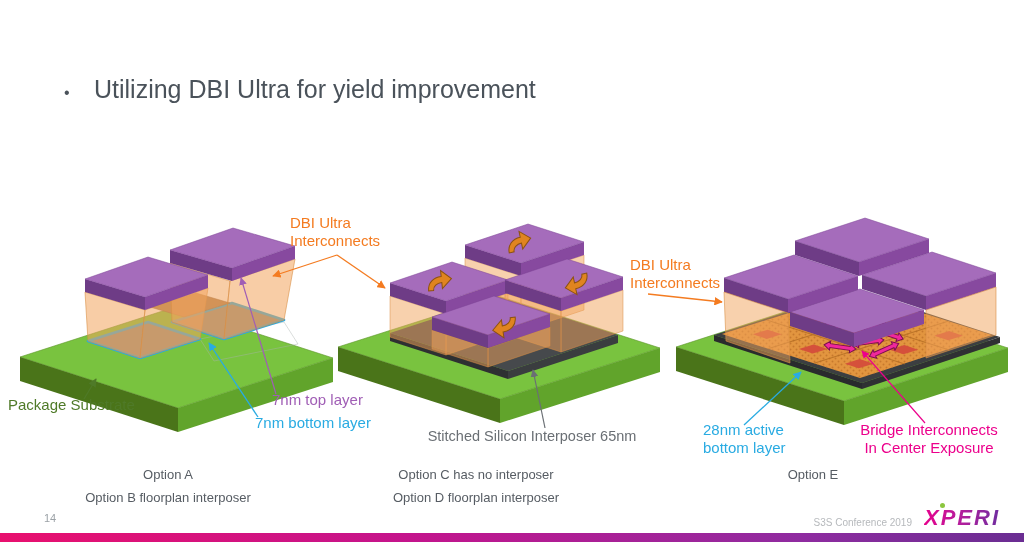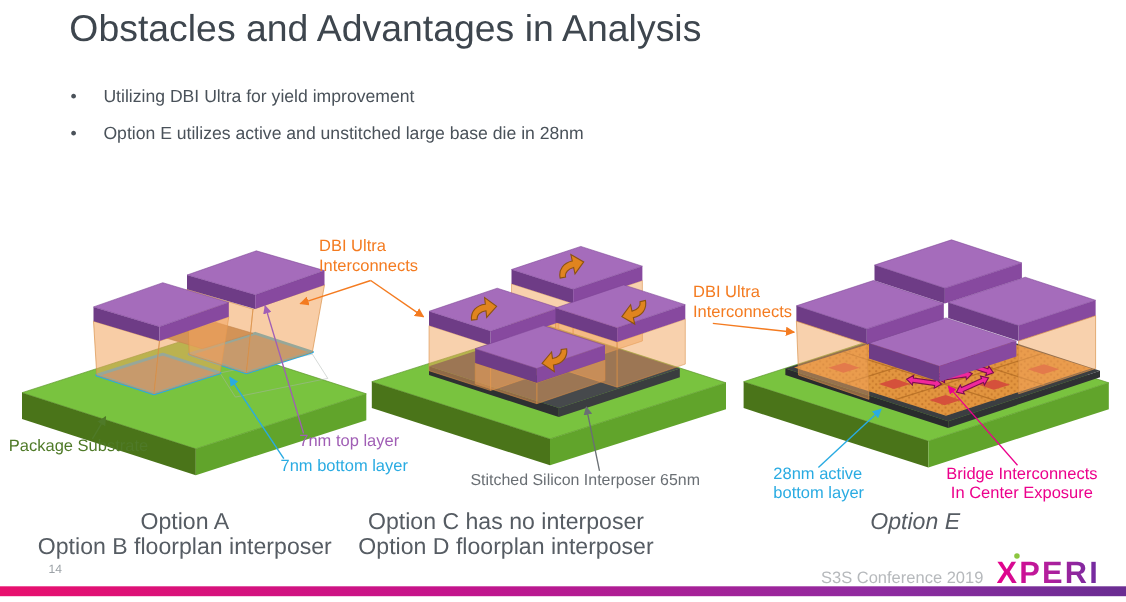--- a/index.html
+++ b/index.html
@@ -33,7 +33,6 @@
 
 <div class="stage">
 
-  <div class="title">Obstacles and Advantages in Analysis</div>
 
   <div class="bullets">
     <div class="bullet-row">

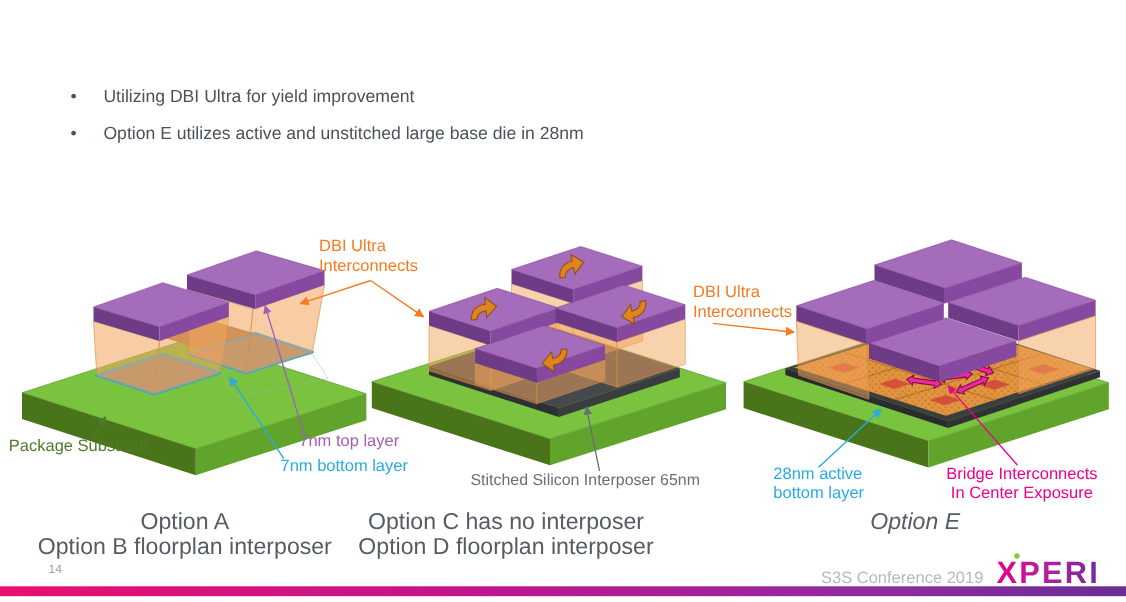--- a/index.html
+++ b/index.html
@@ -7,7 +7,7 @@
          font-family:"Liberation Sans",sans-serif;}
   .title{position:absolute;left:63px;top:6px;font-size:34px;line-height:40px;color:#3E464E;}
   .bullets{position:absolute;left:64px;top:78px;}
-  .bullet-row{display:flex;align-items:flex-start;margin-bottom:11px;font-size:16px;
+  .bullet-row{display:flex;align-items:flex-start;margin-bottom:11px;font-size:25px;
               line-height:22px;color:#4A525A;}
   .bullet-row .dot{width:30px;flex:0 0 30px;}
   .bullet-row .dot::before{content:"\2022";font-size:16px;}

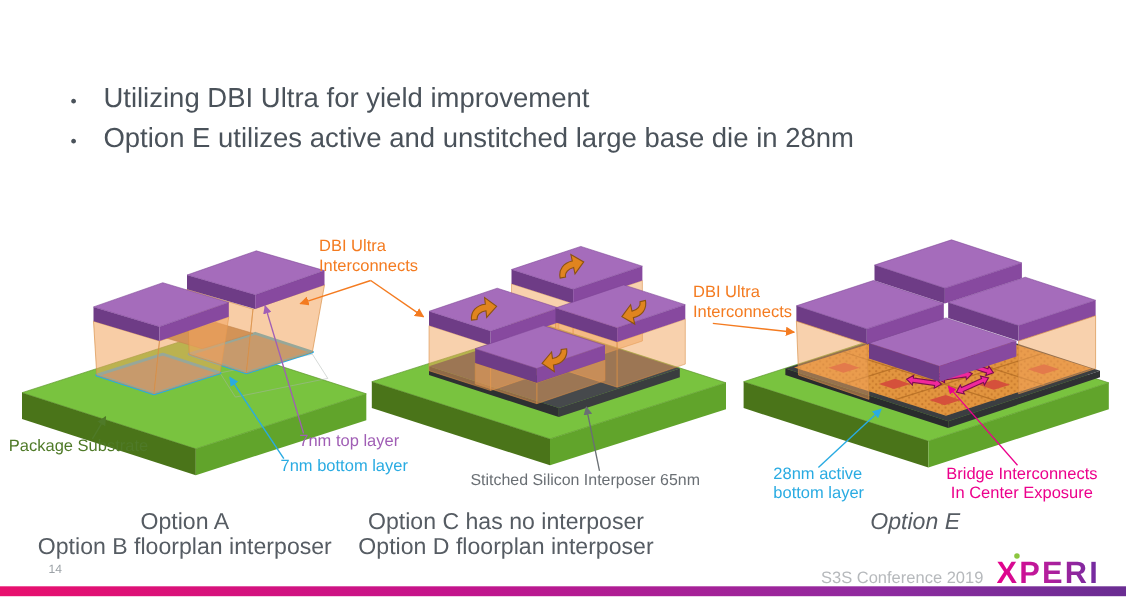--- a/index.html
+++ b/index.html
@@ -39,10 +39,6 @@
       <span class="dot"></span>
       <span>Utilizing DBI Ultra for yield improvement</span>
     </div>
-    <div class="bullet-row">
-      <span class="dot"></span>
-      <span>Option E utilizes active and unstitched large base die in 28nm</span>
-    </div>
   </div>
 
   <svg style="position:absolute;left:0;top:195px;" width="1024" height="272" viewBox="0 0 1024 272">

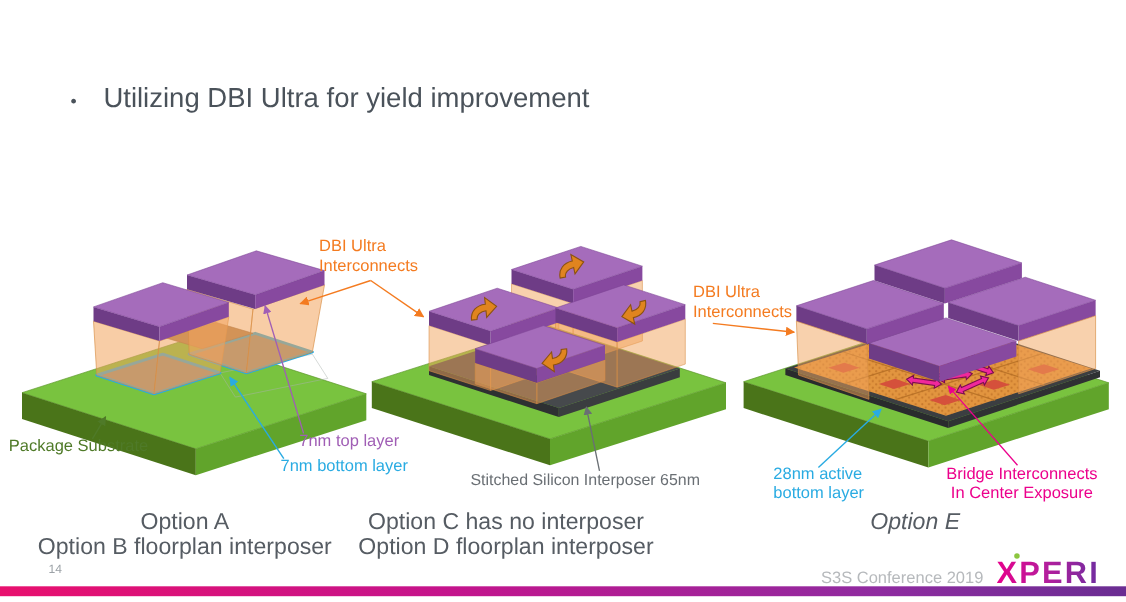--- a/index.html
+++ b/index.html
@@ -12,7 +12,7 @@
   .bullet-row .dot{width:30px;flex:0 0 30px;}
   .bullet-row .dot::before{content:"\2022";font-size:16px;}
   svg text{font-family:"Liberation Sans",sans-serif;}
-  .caption{position:absolute;top:464px;width:280px;text-align:center;font-size:21px;
+  .caption{position:absolute;top:464px;width:280px;text-align:center;font-size:13px;
            line-height:22.5px;color:#565C63;}
   .caption.c-left{left:28px;}
   .caption.c-mid{left:320px;}

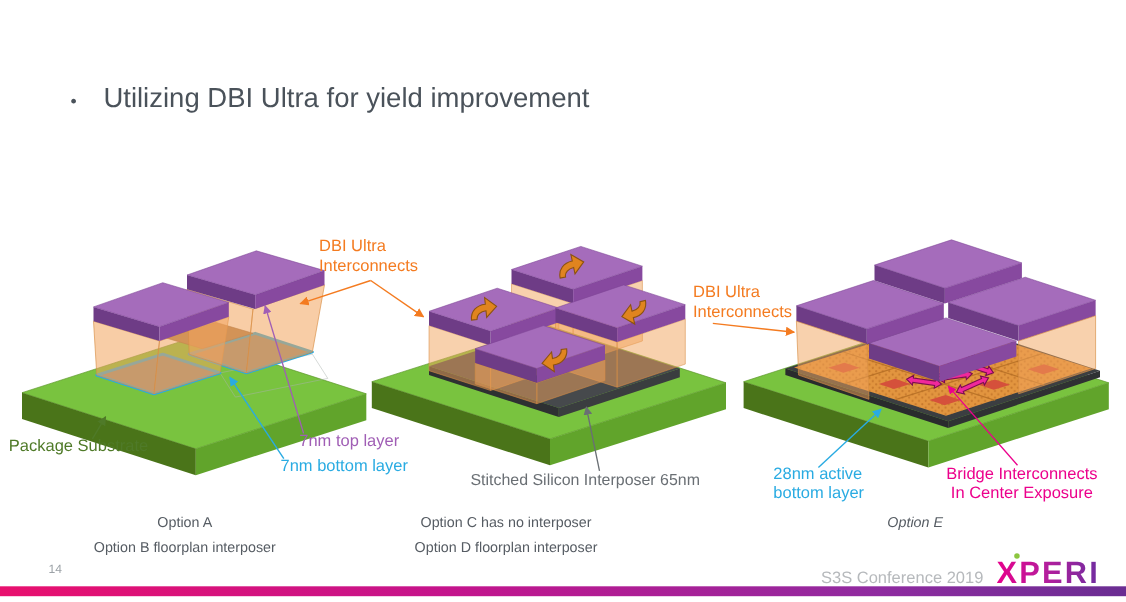--- a/index.html
+++ b/index.html
@@ -15,7 +15,7 @@
   .caption{position:absolute;top:464px;width:280px;text-align:center;font-size:13px;
            line-height:22.5px;color:#565C63;}
   .caption.c-left{left:28px;}
-  .caption.c-mid{left:320px;}
+  .caption.c-mid{left:336px;}
   .caption.c-right{left:692px;font-style:italic;}
   .page-num{position:absolute;left:16px;top:512px;font-size:11px;color:#9CA2A7;margin-left:28px;}
   .footer-right{position:absolute;right:24px;top:505px;display:flex;align-items:center;gap:12px;}

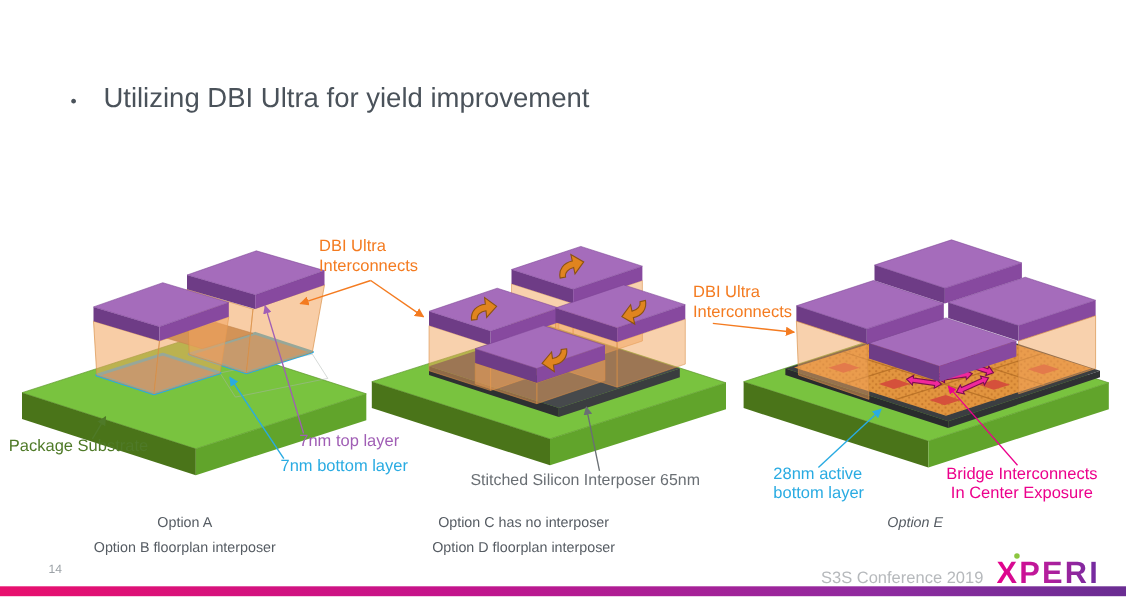--- a/index.html
+++ b/index.html
@@ -16,7 +16,7 @@
            line-height:22.5px;color:#565C63;}
   .caption.c-left{left:28px;}
   .caption.c-mid{left:336px;}
-  .caption.c-right{left:692px;font-style:italic;}
+  .caption.c-right{left:673px;}
   .page-num{position:absolute;left:16px;top:512px;font-size:11px;color:#9CA2A7;margin-left:28px;}
   .footer-right{position:absolute;right:24px;top:505px;display:flex;align-items:center;gap:12px;}
   .conf{font-size:15px;color:#B6B9BC;position:relative;top:4px;}

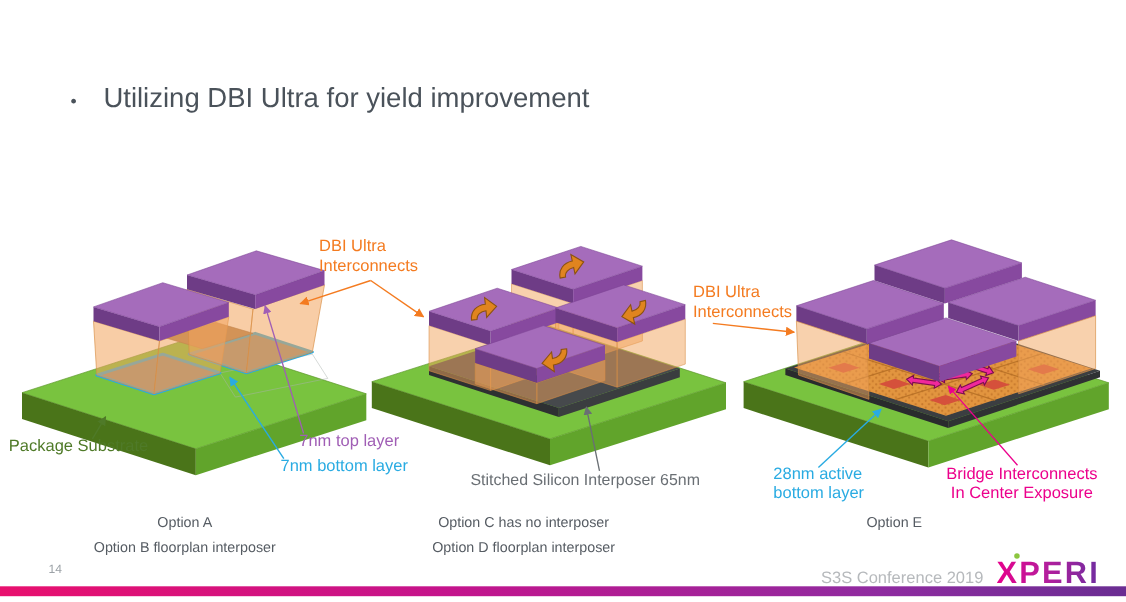--- a/index.html
+++ b/index.html
@@ -19,7 +19,7 @@
   .caption.c-right{left:673px;}
   .page-num{position:absolute;left:16px;top:512px;font-size:11px;color:#9CA2A7;margin-left:28px;}
   .footer-right{position:absolute;right:24px;top:505px;display:flex;align-items:center;gap:12px;}
-  .conf{font-size:15px;color:#B6B9BC;position:relative;top:4px;}
+  .conf{font-size:10px;color:#B6B9BC;position:relative;top:4px;}
   .logo{position:relative;font-size:28px;font-weight:bold;letter-spacing:2px;
         background:linear-gradient(90deg,#E6008C 0%,#B81D9C 45%,#6F2DA0 100%);
         -webkit-background-clip:text;background-clip:text;color:transparent;}

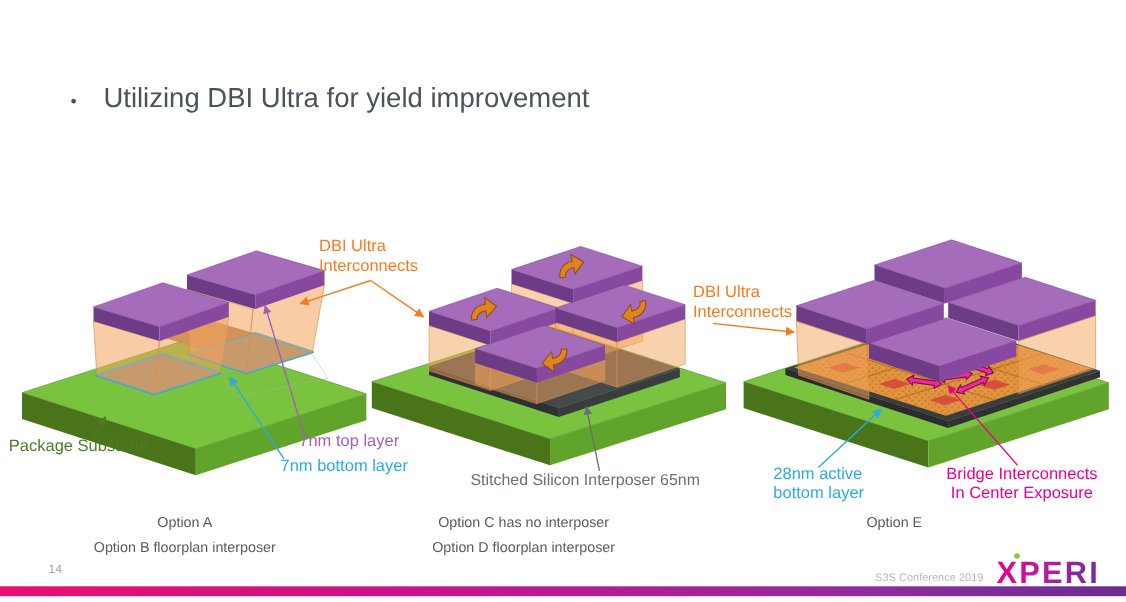--- a/index.html
+++ b/index.html
@@ -20,9 +20,9 @@
   .page-num{position:absolute;left:16px;top:512px;font-size:11px;color:#9CA2A7;margin-left:28px;}
   .footer-right{position:absolute;right:24px;top:505px;display:flex;align-items:center;gap:12px;}
   .conf{font-size:10px;color:#B6B9BC;position:relative;top:4px;}
-  .logo{position:relative;font-size:28px;font-weight:bold;letter-spacing:2px;
+  .logo{position:relative;font-size:22px;font-weight:bold;letter-spacing:2px;
         background:linear-gradient(90deg,#E6008C 0%,#B81D9C 45%,#6F2DA0 100%);
-        -webkit-background-clip:text;background-clip:text;color:transparent;}
+        -webkit-background-clip:text;background-clip:text;color:transparent;font-style:italic;}
   .logo-dot{position:absolute;left:16px;top:-2px;width:5px;height:5px;border-radius:50%;
             background:#8CC63F;}
   .bottom-bar{position:absolute;left:0;top:533px;width:1024px;height:8.5px;

